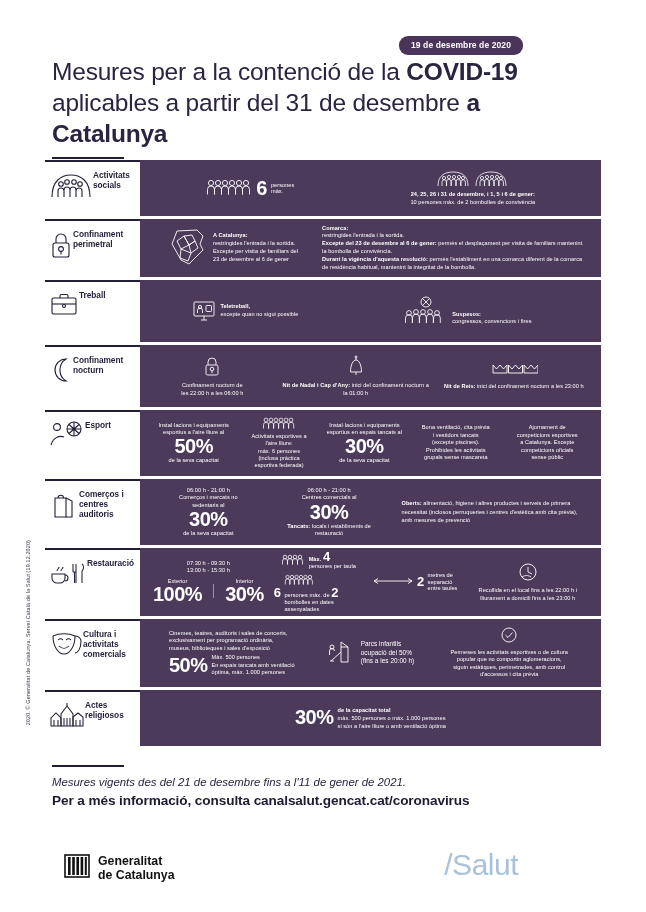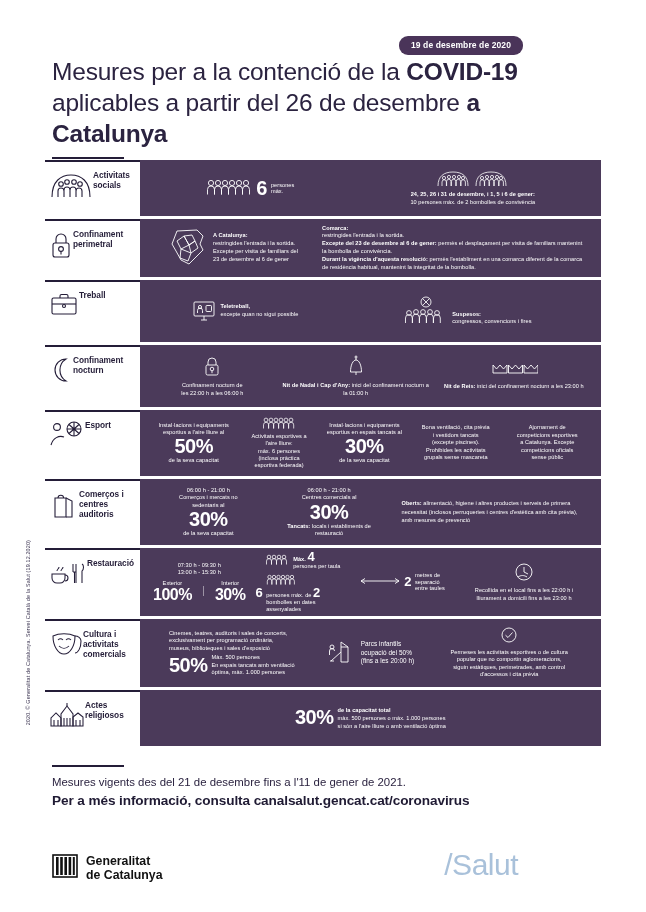--- a/index.html
+++ b/index.html
@@ -134,7 +134,7 @@
   <div class="date-badge">19 de desembre de 2020</div>
 
   <h1 class="title">
-    <span>Mesures</span><span> per a la contenció de la </span><b>COVID-19</b><span> aplicables a partir del 26 de desembre </span><b>a Catalunya</b>
+    <span>Mesures</span><span> per a la contenció de la </span><b>COVID-19</b><span> aplicables a partir del 31 de desembre </span><b>a Catalunya</b>
   </h1>
 
   <div class="credit">2020. © Generalitat de Catalunya. Servei Català de la Salut (19.12.2020)</div>

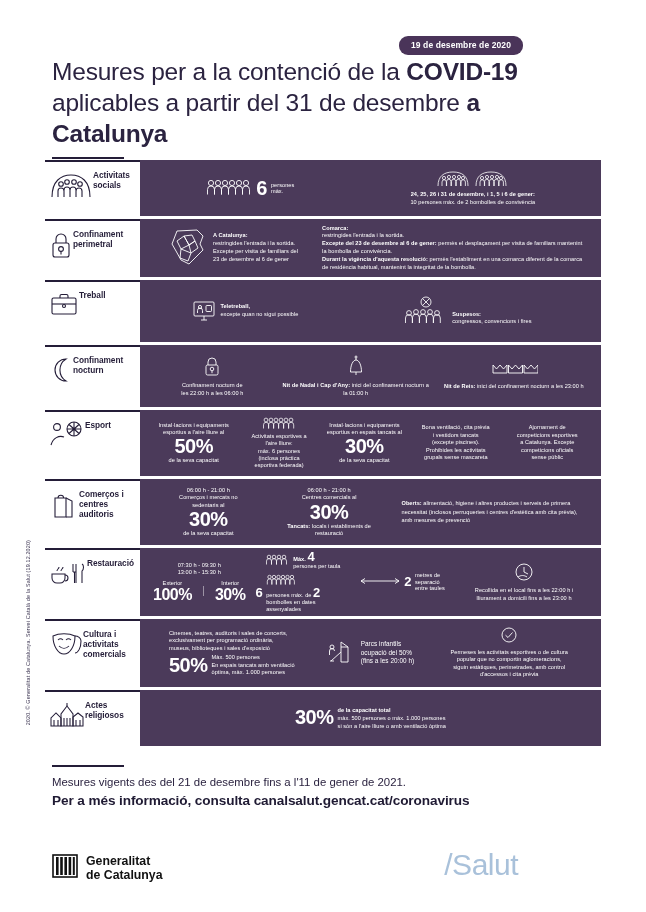--- a/index.html
+++ b/index.html
@@ -87,7 +87,7 @@
     font-size: 20px; font-weight: bold;
     line-height: .95; letter-spacing: -.5px;
   }
-  .big.sm { font-size: 16px; }
+  .big.sm { font-size: 20px; }
   .big.xs { font-size: 13px; }
   .stack { display: flex; flex-direction: column; align-items: center; }
   .stack.l { align-items: flex-start; text-align: left; }

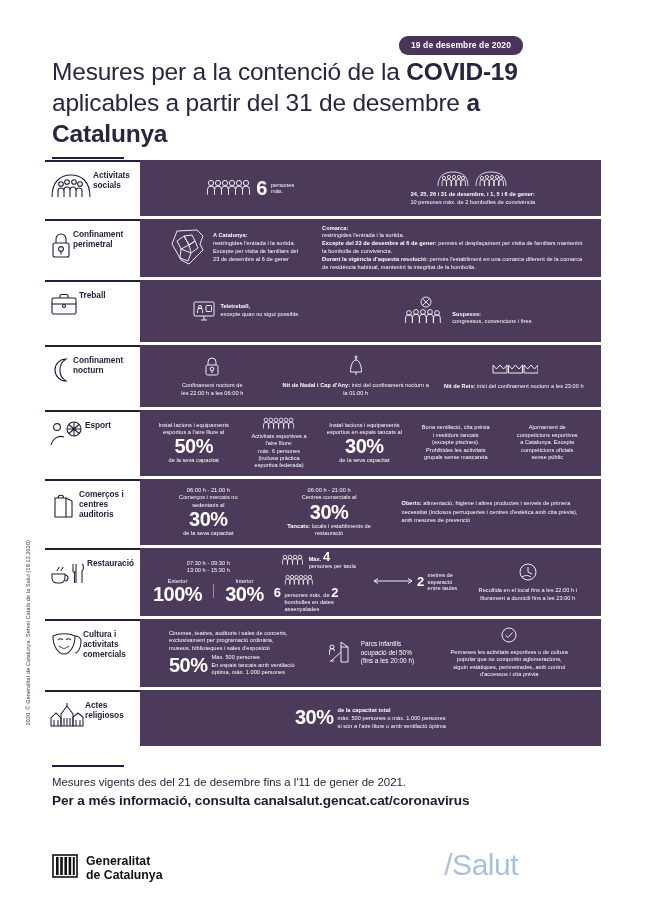--- a/index.html
+++ b/index.html
@@ -104,7 +104,7 @@
     position: absolute; left: 52px; top: 775px;
     width: 560px;
   }
-  .footnote .l1 { font-size: 11.4px; color: #2b2340; line-height: 1.4; }
+  .footnote .l1 { font-size: 11.4px; color: #2b2340; line-height: 1.4; font-style: italic; }
   .footnote .l2 { font-size: 13.6px; font-weight: bold; color: #1f1a33; line-height: 1.45; letter-spacing: -.1px; }
 
   .brand {

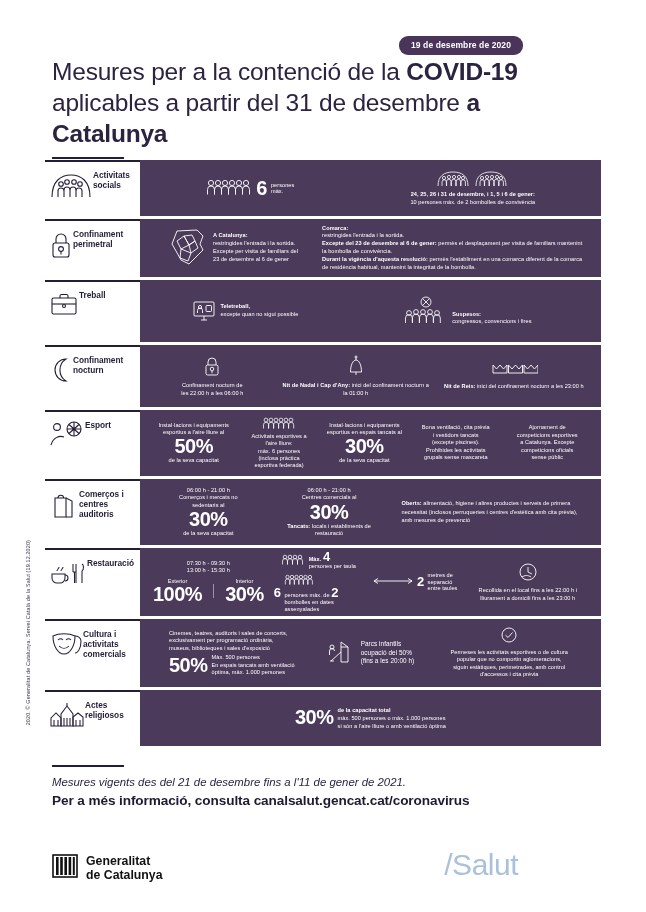--- a/index.html
+++ b/index.html
@@ -108,7 +108,7 @@
   .footnote .l2 { font-size: 13.6px; font-weight: bold; color: #1f1a33; line-height: 1.45; letter-spacing: -.1px; }
 
   .brand {
-    position: absolute; left: 52px; top: 853px;
+    position: absolute; left: 64px; top: 853px;
     display: flex; align-items: center; gap: 8px;
   }
   .brand-name { font-size: 12.3px; font-weight: bold; line-height: 1.18; color: #111111; }

